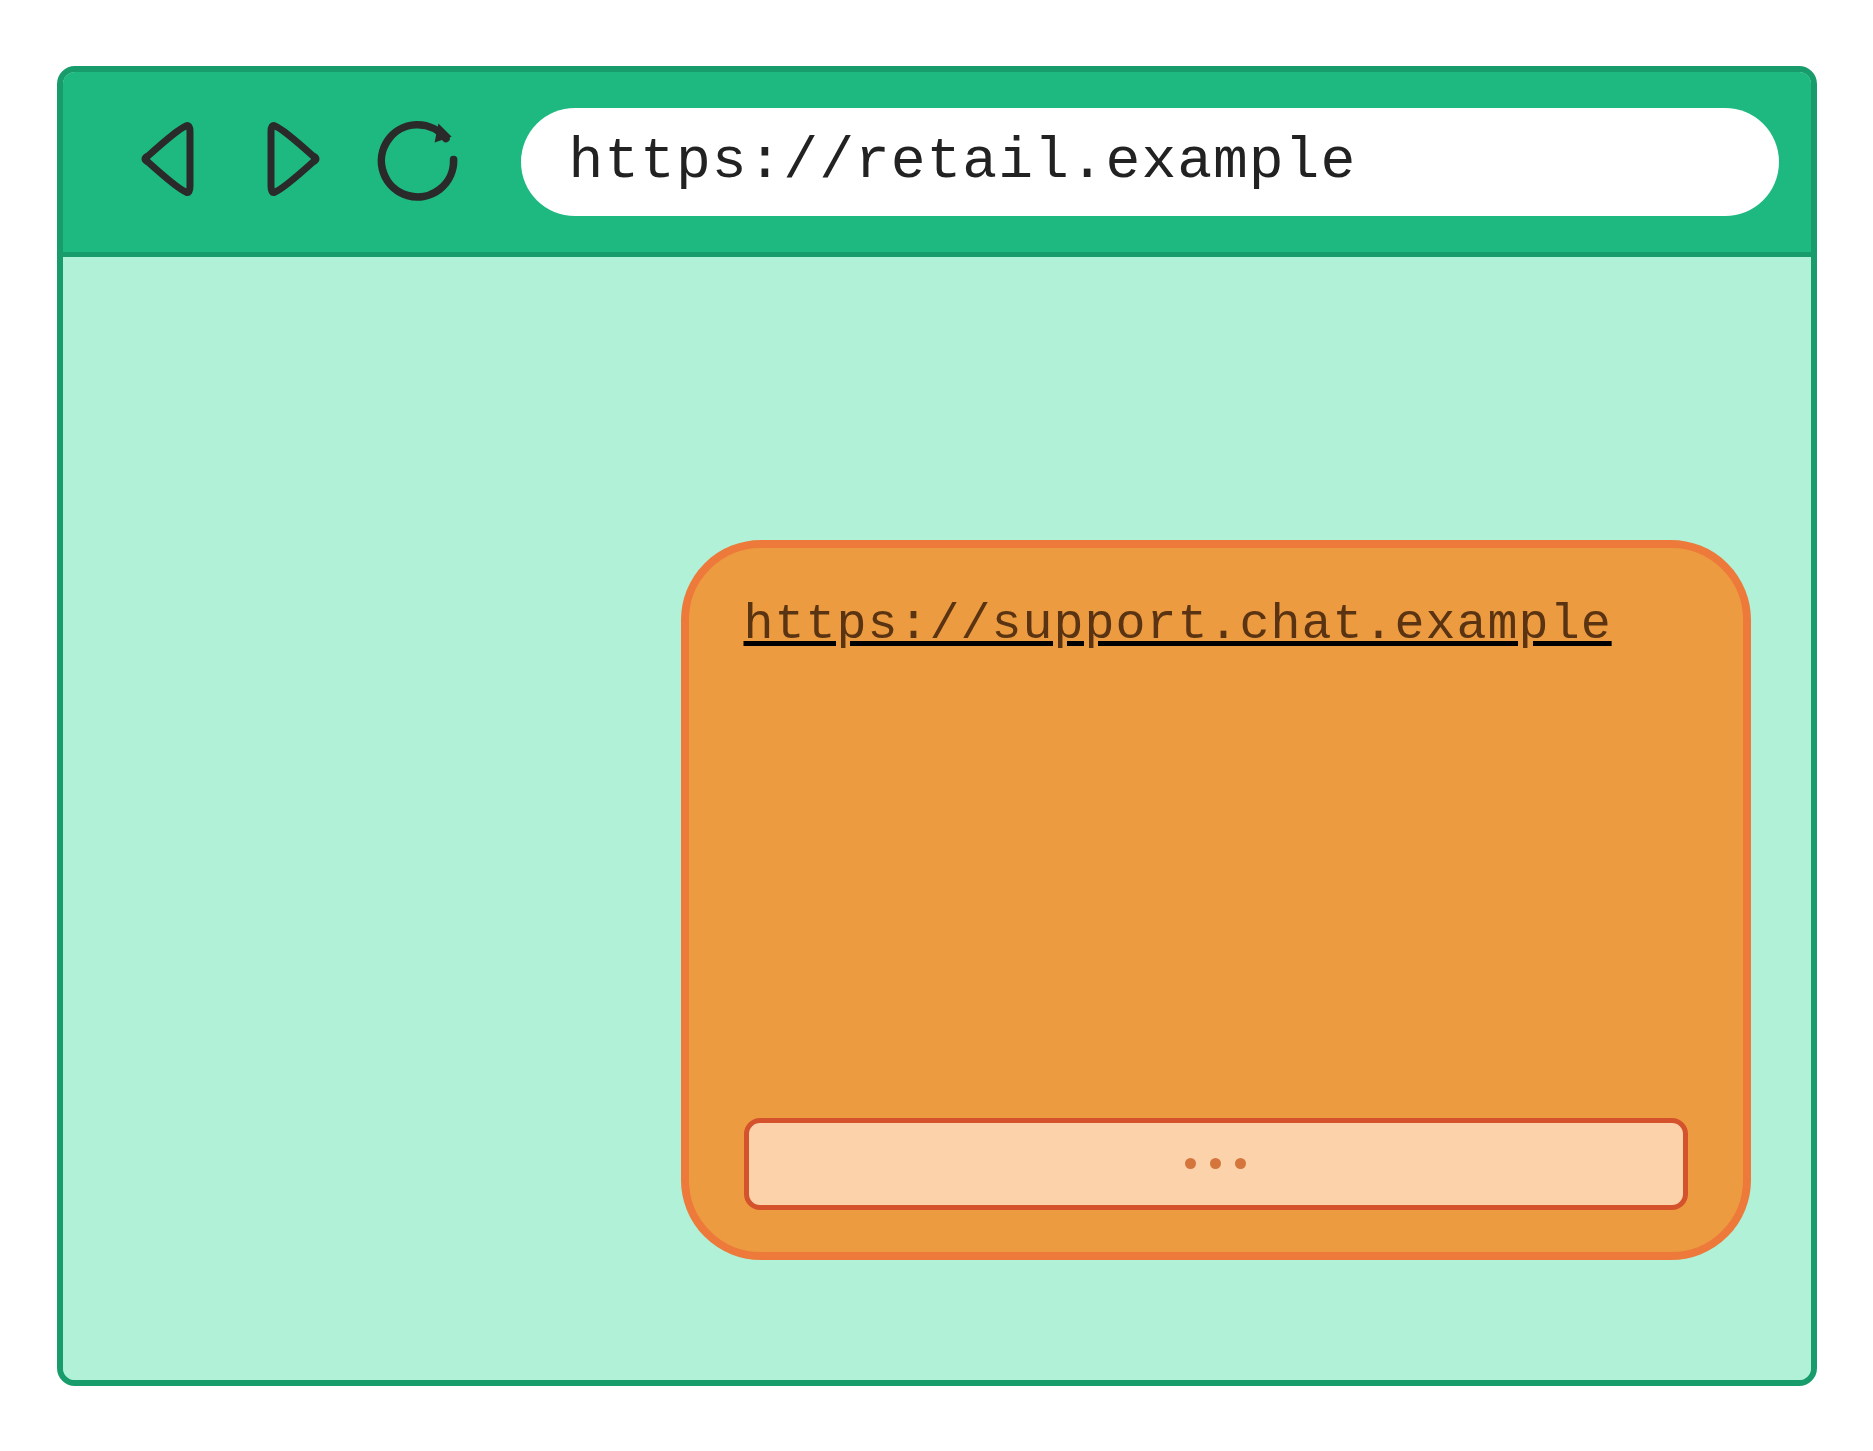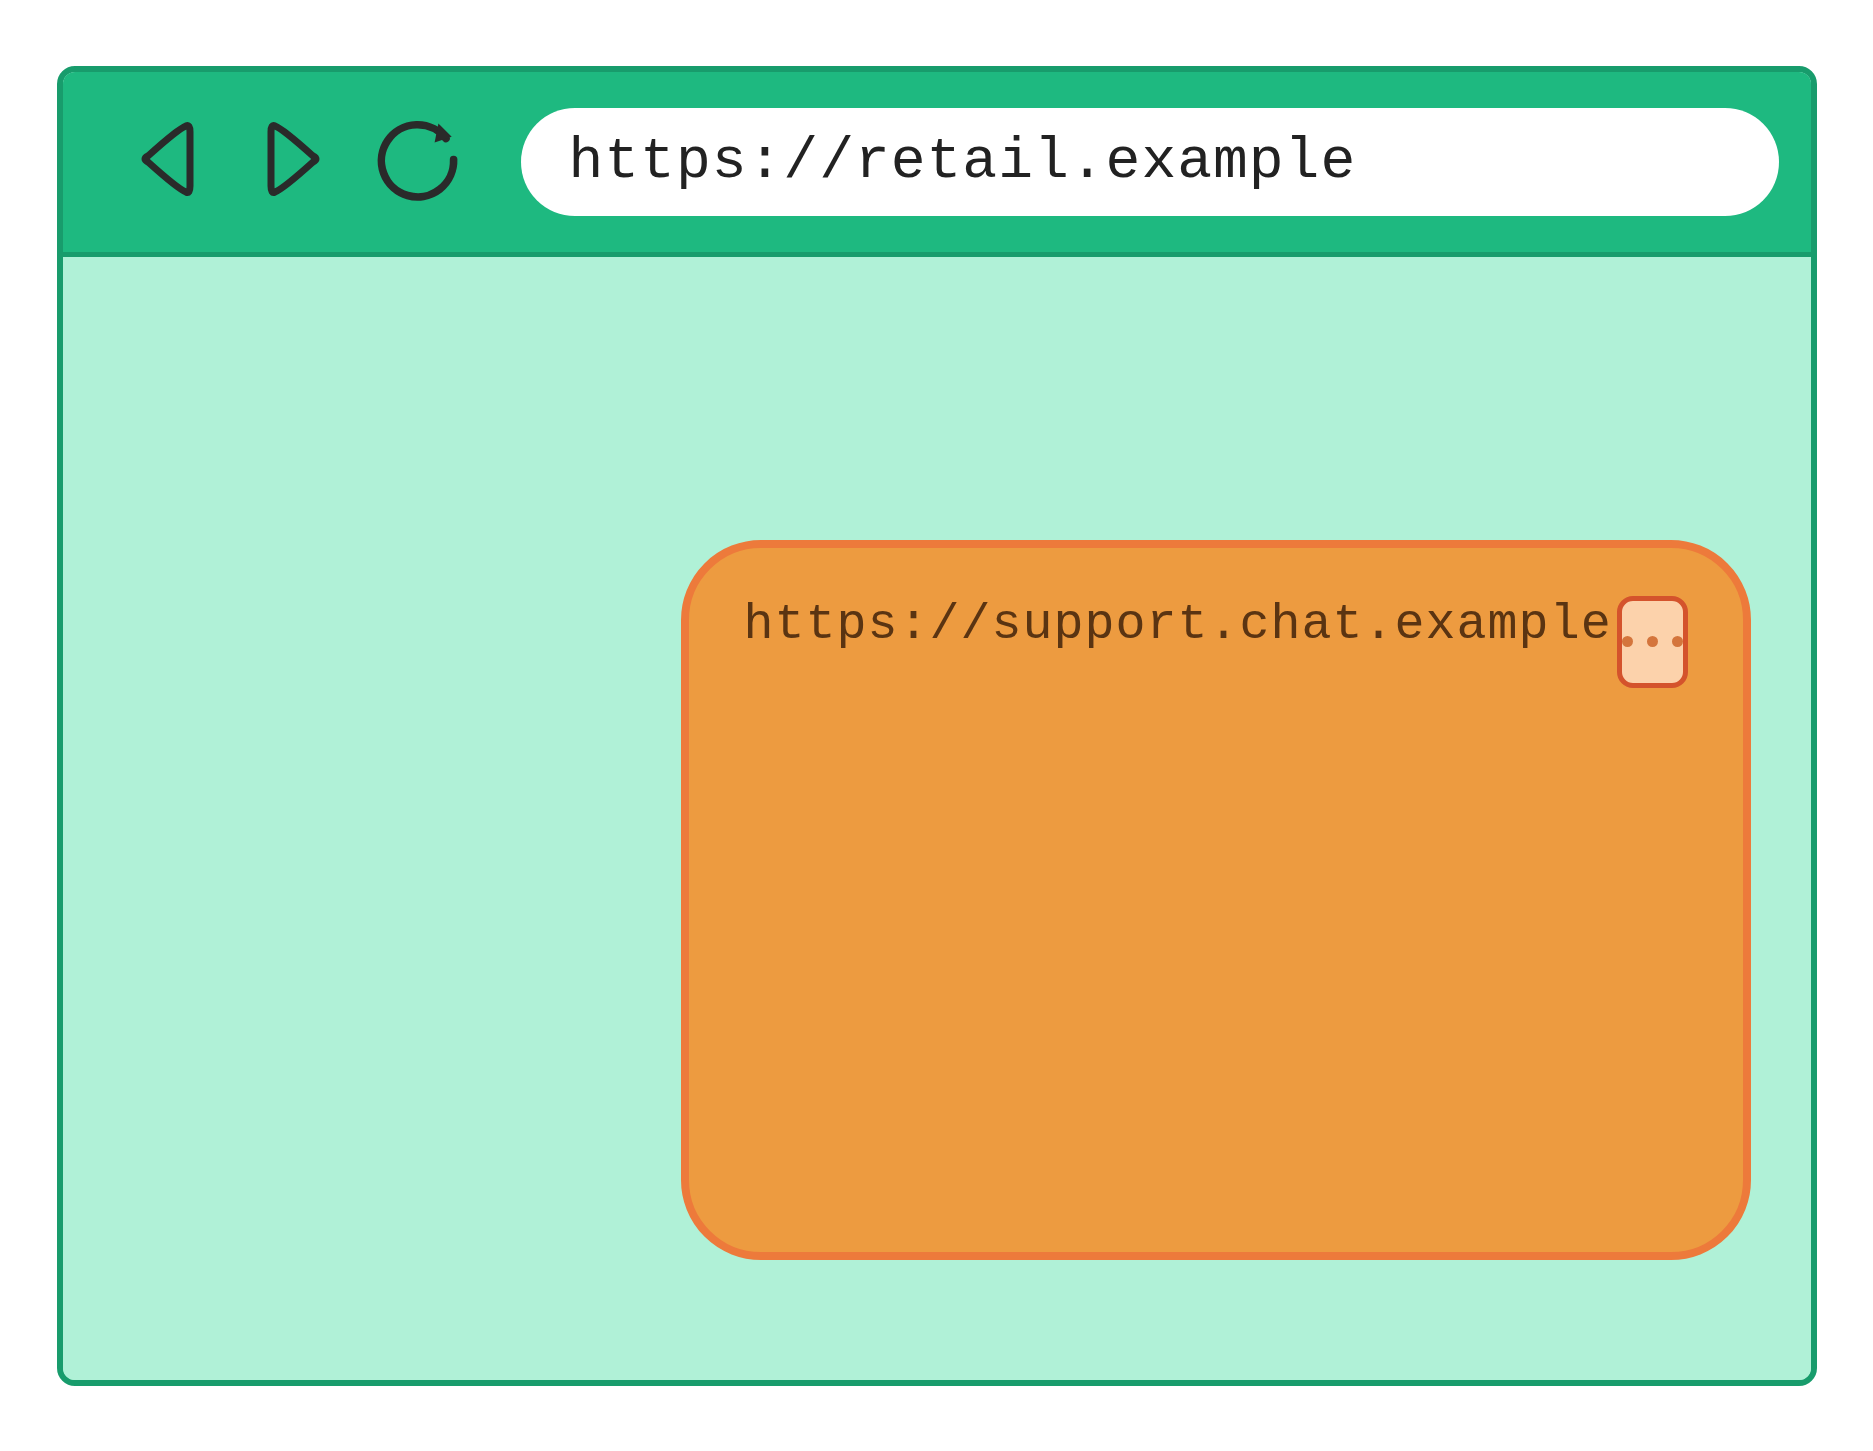--- a/index.html
+++ b/index.html
@@ -92,8 +92,9 @@
       border-radius: 80px;
       padding: 48px 55px 42px 55px;
       display: flex;
-      flex-direction: row;
+      flex-direction: column;
       justify-content: space-between;
+      text-decoration: underline;
     }
     .chat-origin {
       font-size: 50px;

